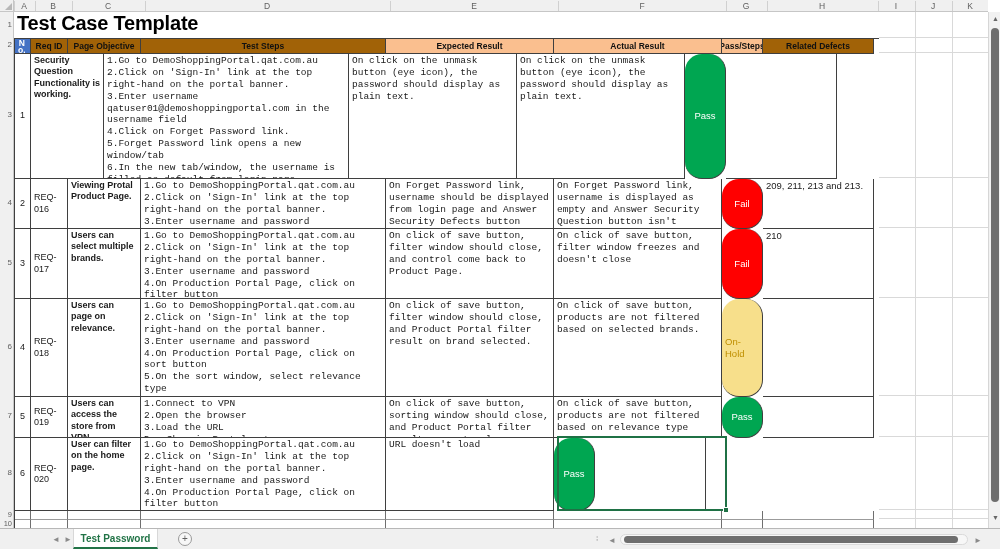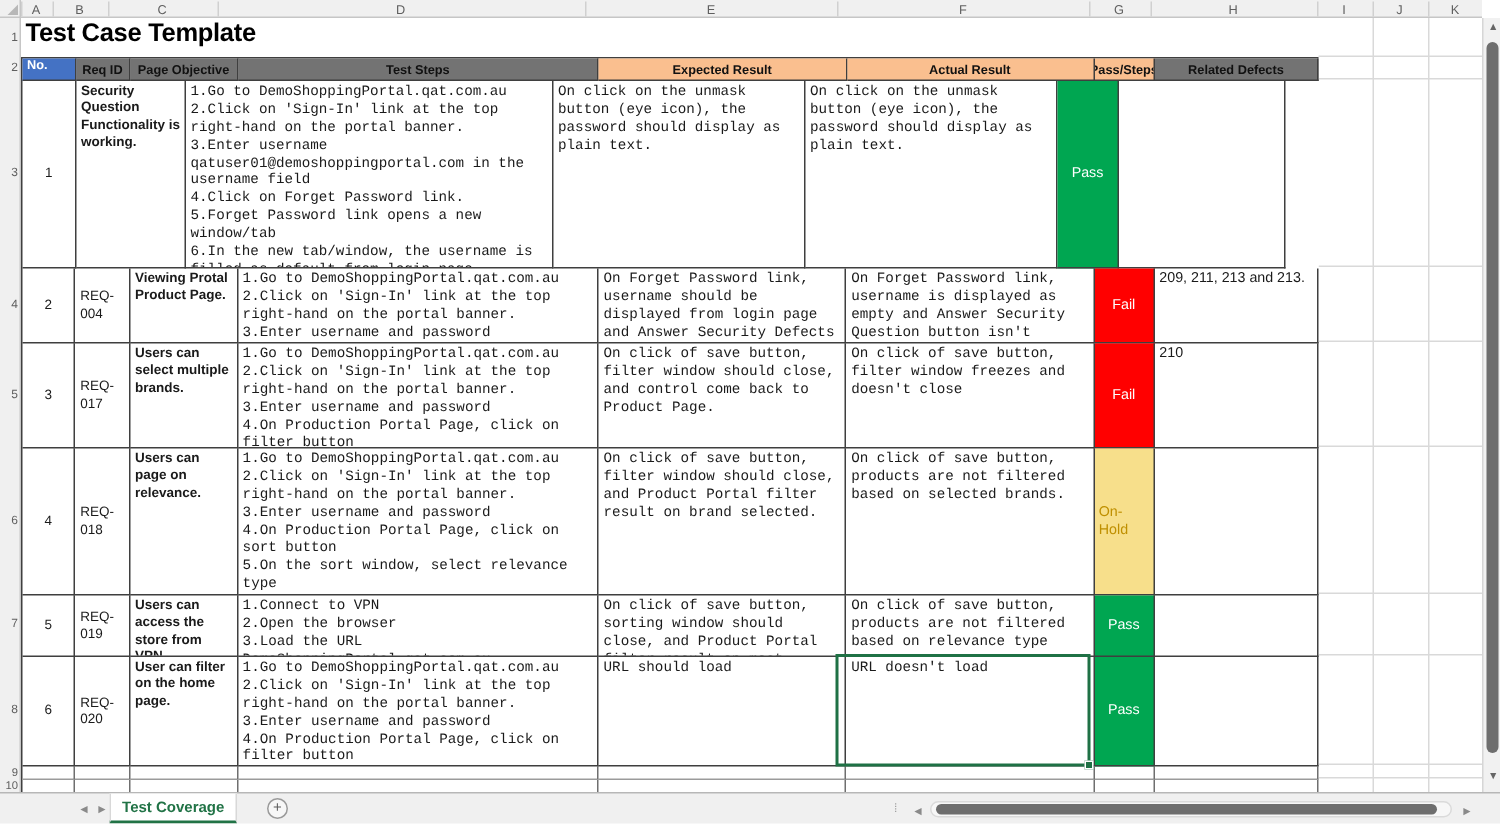--- a/index.html
+++ b/index.html
@@ -16,7 +16,7 @@
   .corner-box:after { content:""; position:absolute; right:1px; bottom:1px; border-left:7px solid transparent; border-bottom:7px solid #B8B8B8; }
 
   
-  .sheet-title { position:absolute; left:17px; top:12px; font-size:17px; font-weight:bold; color:#000; letter-spacing:-0.2px; }
+  .sheet-title { position:absolute; left:17px; top:12px; font-size:20px; font-weight:bold; color:#000; letter-spacing:-0.2px; }
 
   
   .grid { position:absolute; left:14px; top:38px; width:865px; border-left:1px solid #3f3f3f; border-top:1px solid #3f3f3f; background:#fff; }

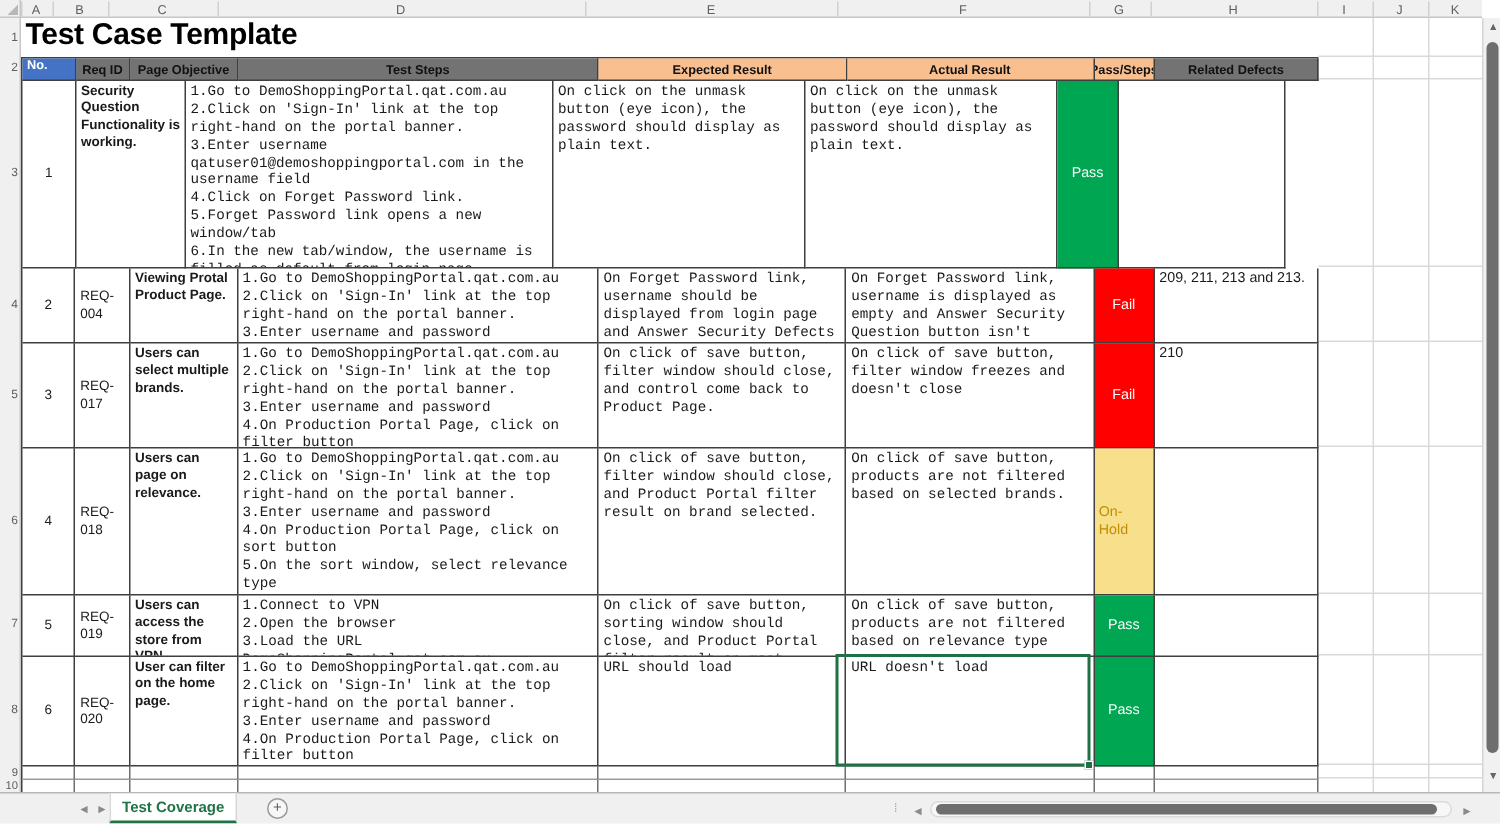--- a/index.html
+++ b/index.html
@@ -22,7 +22,7 @@
   .grid { position:absolute; left:14px; top:38px; width:865px; border-left:1px solid #3f3f3f; border-top:1px solid #3f3f3f; background:#fff; }
   .trow { display:flex; }
   .cell { border-right:1px solid #3f3f3f; border-bottom:1px solid #3f3f3f; padding:1px 3px; font-size:9.5px; line-height:1.25; color:#1a1a1a; overflow:hidden; }
-  .c0{width:36px} .c1{width:37px} .c2{width:73px} .c3{width:245px} .c4{width:168px} .c5{width:168px} .c6{width:41px} .c7{width:111px}
+  .c0{width:16px} .c1{width:37px} .c2{width:73px} .c3{width:245px} .c4{width:168px} .c5{width:168px} .c6{width:41px} .c7{width:111px}
   .hdr { display:flex; align-items:center; justify-content:center; font-weight:bold; font-size:8.5px; text-align:center; padding:0 1px; }
   .hdr-blue { background:#737373; color:#111; }
   .hdr-dark { background:#4472C4; color:#fff; word-break:break-all; line-height:7px; padding:1px 8px 0 3px; justify-content:flex-start; align-items:flex-start; }

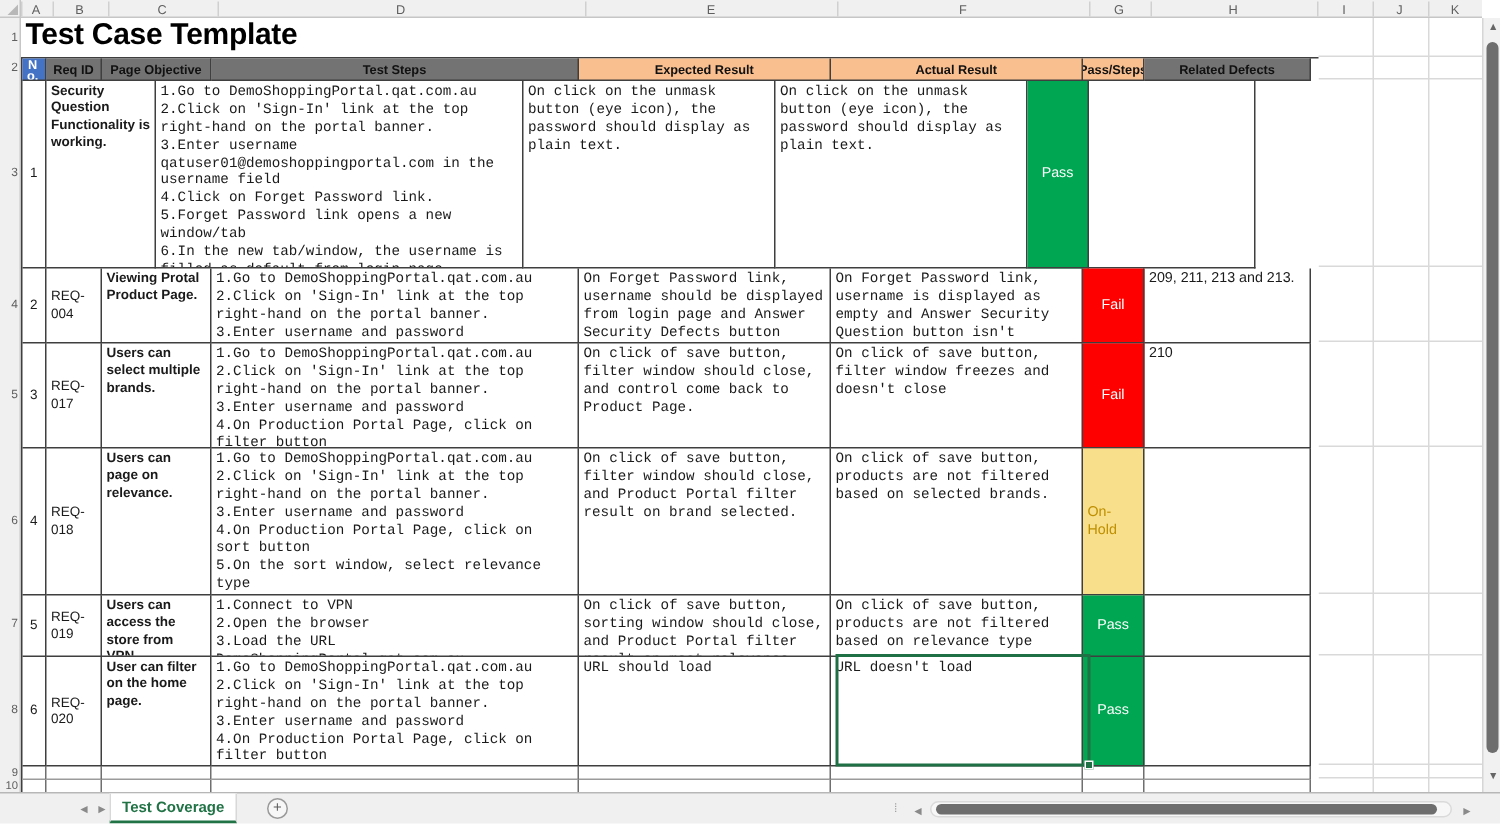--- a/index.html
+++ b/index.html
@@ -24,7 +24,7 @@
   .cell { border-right:1px solid #3f3f3f; border-bottom:1px solid #3f3f3f; padding:1px 3px; font-size:9.5px; line-height:1.25; color:#1a1a1a; overflow:hidden; }
   .c0{width:16px} .c1{width:37px} .c2{width:73px} .c3{width:245px} .c4{width:168px} .c5{width:168px} .c6{width:41px} .c7{width:111px}
   .hdr { display:flex; align-items:center; justify-content:center; font-weight:bold; font-size:8.5px; text-align:center; padding:0 1px; }
-  .hdr-blue { background:#737373; color:#111; }
+  .hdr-blue { background:#a16207; color:#111; }
   .hdr-dark { background:#4472C4; color:#fff; word-break:break-all; line-height:7px; padding:1px 8px 0 3px; justify-content:flex-start; align-items:flex-start; }
   .hdr-orange { background:#FABF8F; color:#111; }
   .num { display:flex; align-items:center; justify-content:center; font-size:9px; }

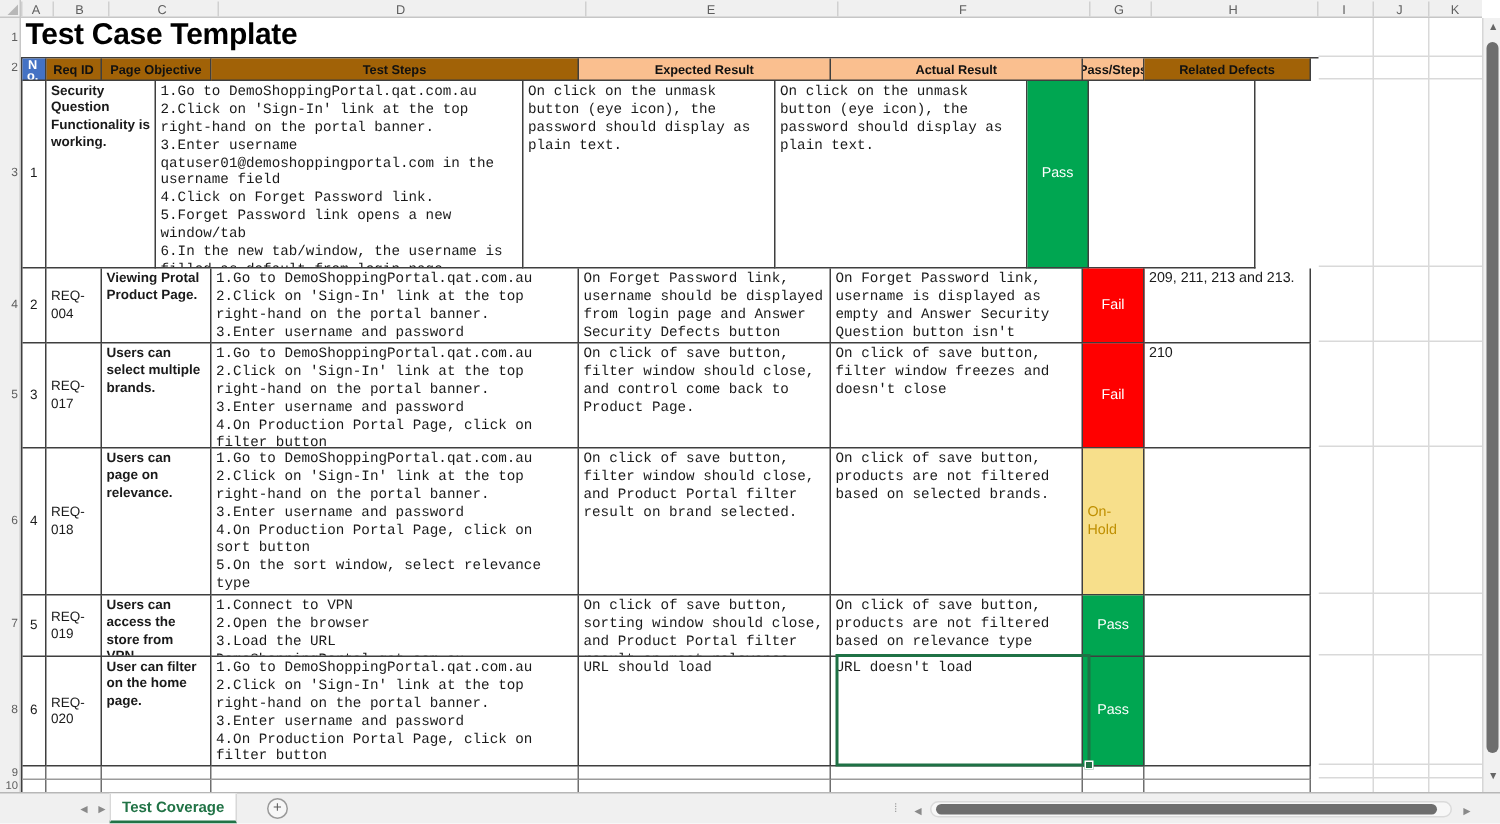--- a/index.html
+++ b/index.html
@@ -30,7 +30,7 @@
   .num { display:flex; align-items:center; justify-content:center; font-size:9px; }
   .obj { font-weight:bold; font-size:9px; white-space:pre-wrap; }
   .steps { white-space:pre-wrap;font-family:Liberation Mono, monospace; }
-  .status { display:flex; align-items:center; justify-content:center; font-size:9.5px; }
+  .status { display:flex; align-items:center; justify-content:center; font-size:9.5px;border-radius:17px; }
   .status[data-status="pass"]   { background:#00A651; color:#fff; }
   .status[data-status="fail"]   { background:#FF0000; color:#fff; }
   .status[data-status="onhold"] { background:#F7DF8B; color:#BF8F00; }

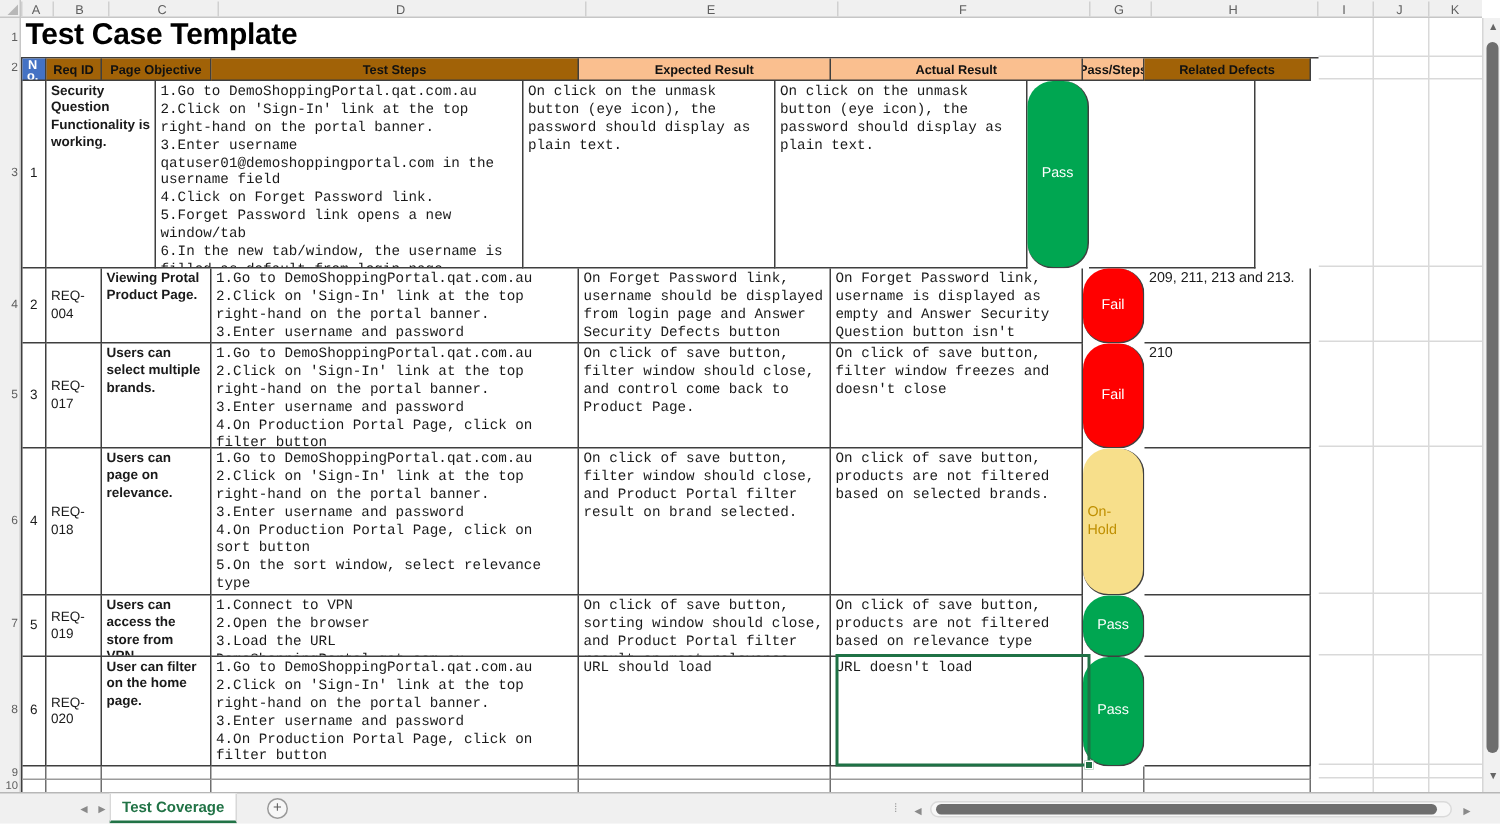--- a/index.html
+++ b/index.html
@@ -145,7 +145,7 @@
 
     <div class="trow" style="height:50px">
       <div class="cell c0 num">2</div>
-      <div class="cell c1 num">REQ-004</div>
+      <div class="cell c1 num">REQ-016</div>
       <div class="cell c2 obj">Viewing Protal Product Page.</div>
       <div class="cell c3 steps">1.Go to DemoShoppingPortal.qat.com.au
 2.Click on 'Sign-In' link at the top right-hand on the portal banner.

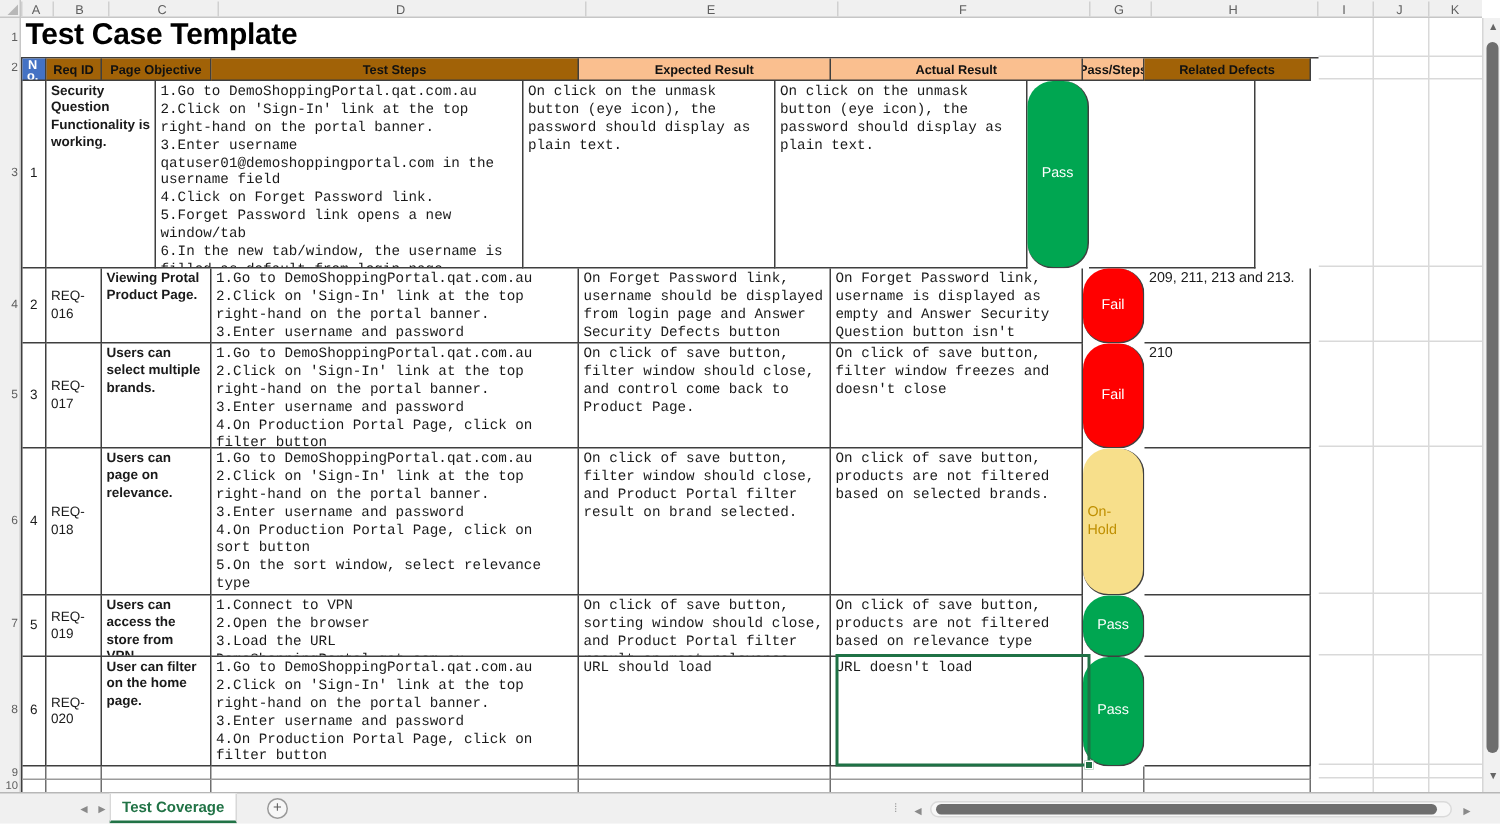--- a/index.html
+++ b/index.html
@@ -207,7 +207,6 @@
 2.Click on 'Sign-In' link at the top right-hand on the portal banner.
 3.Enter username and password
 4.On Production Portal Page, click on filter button</div>
-      <div class="cell c4 steps">URL should load</div>
       <div class="cell c5 steps">URL doesn't load</div>
       <div class="cell c6 status" data-status="pass">Pass</div>
       <div class="cell c7 defects"></div>

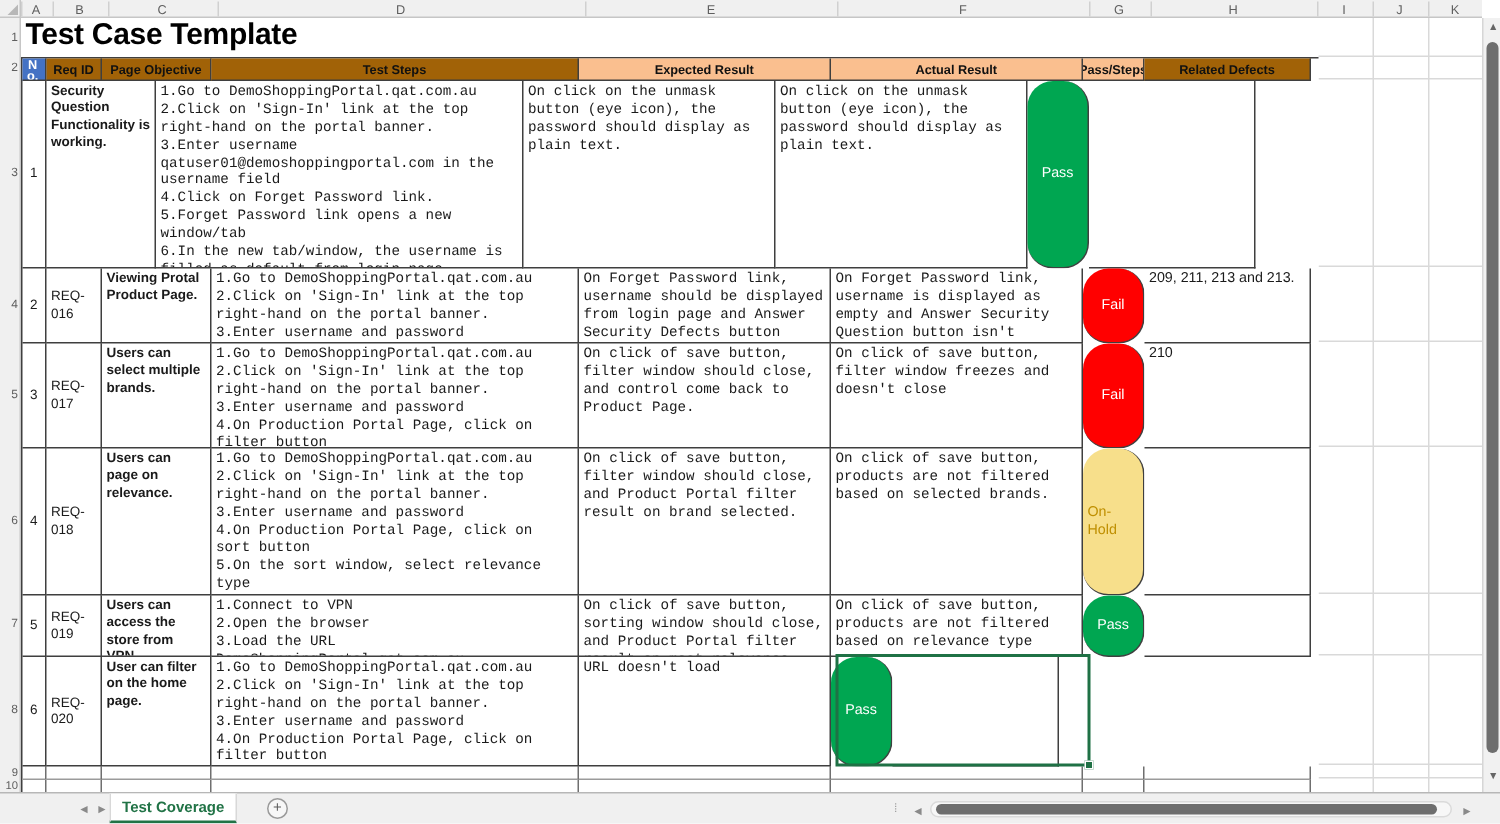--- a/index.html
+++ b/index.html
@@ -246,7 +246,7 @@
   <div class="tabbar">
     <div class="nav-arrow" style="left:52px">◄</div>
     <div class="nav-arrow" style="left:64px">►</div>
-    <div class="sheet-tab">Test Coverage</div>
+    <div class="sheet-tab">Test Password</div>
     <div class="add-sheet">+</div>
     <div class="grip">⁞</div>
     <div class="nav-arrow" style="left:608px; top:7px">◄</div>

